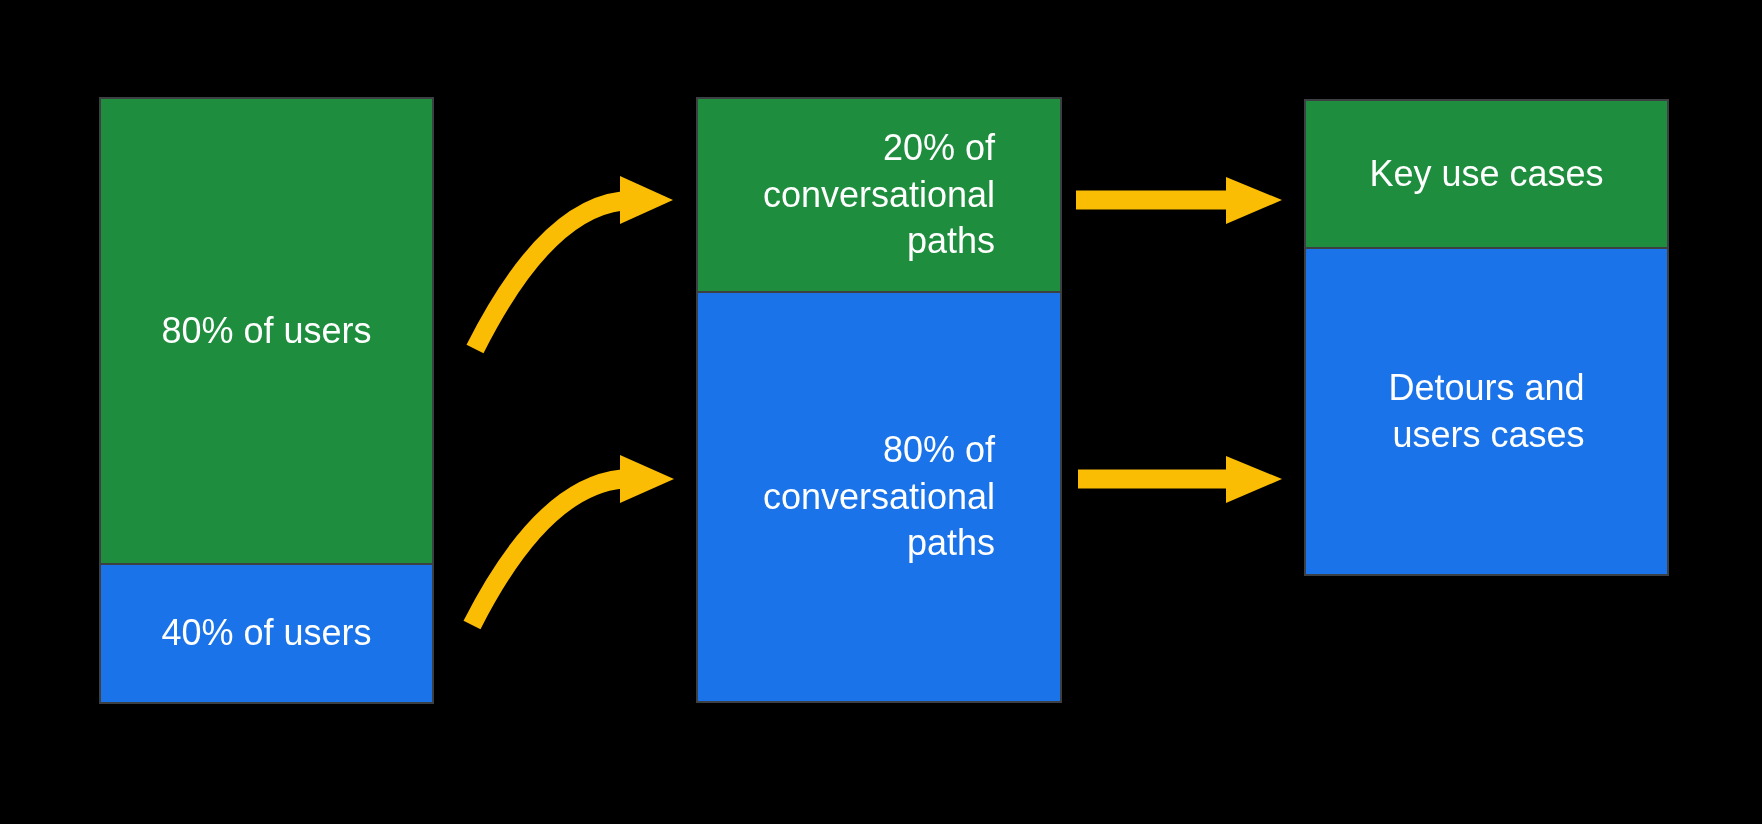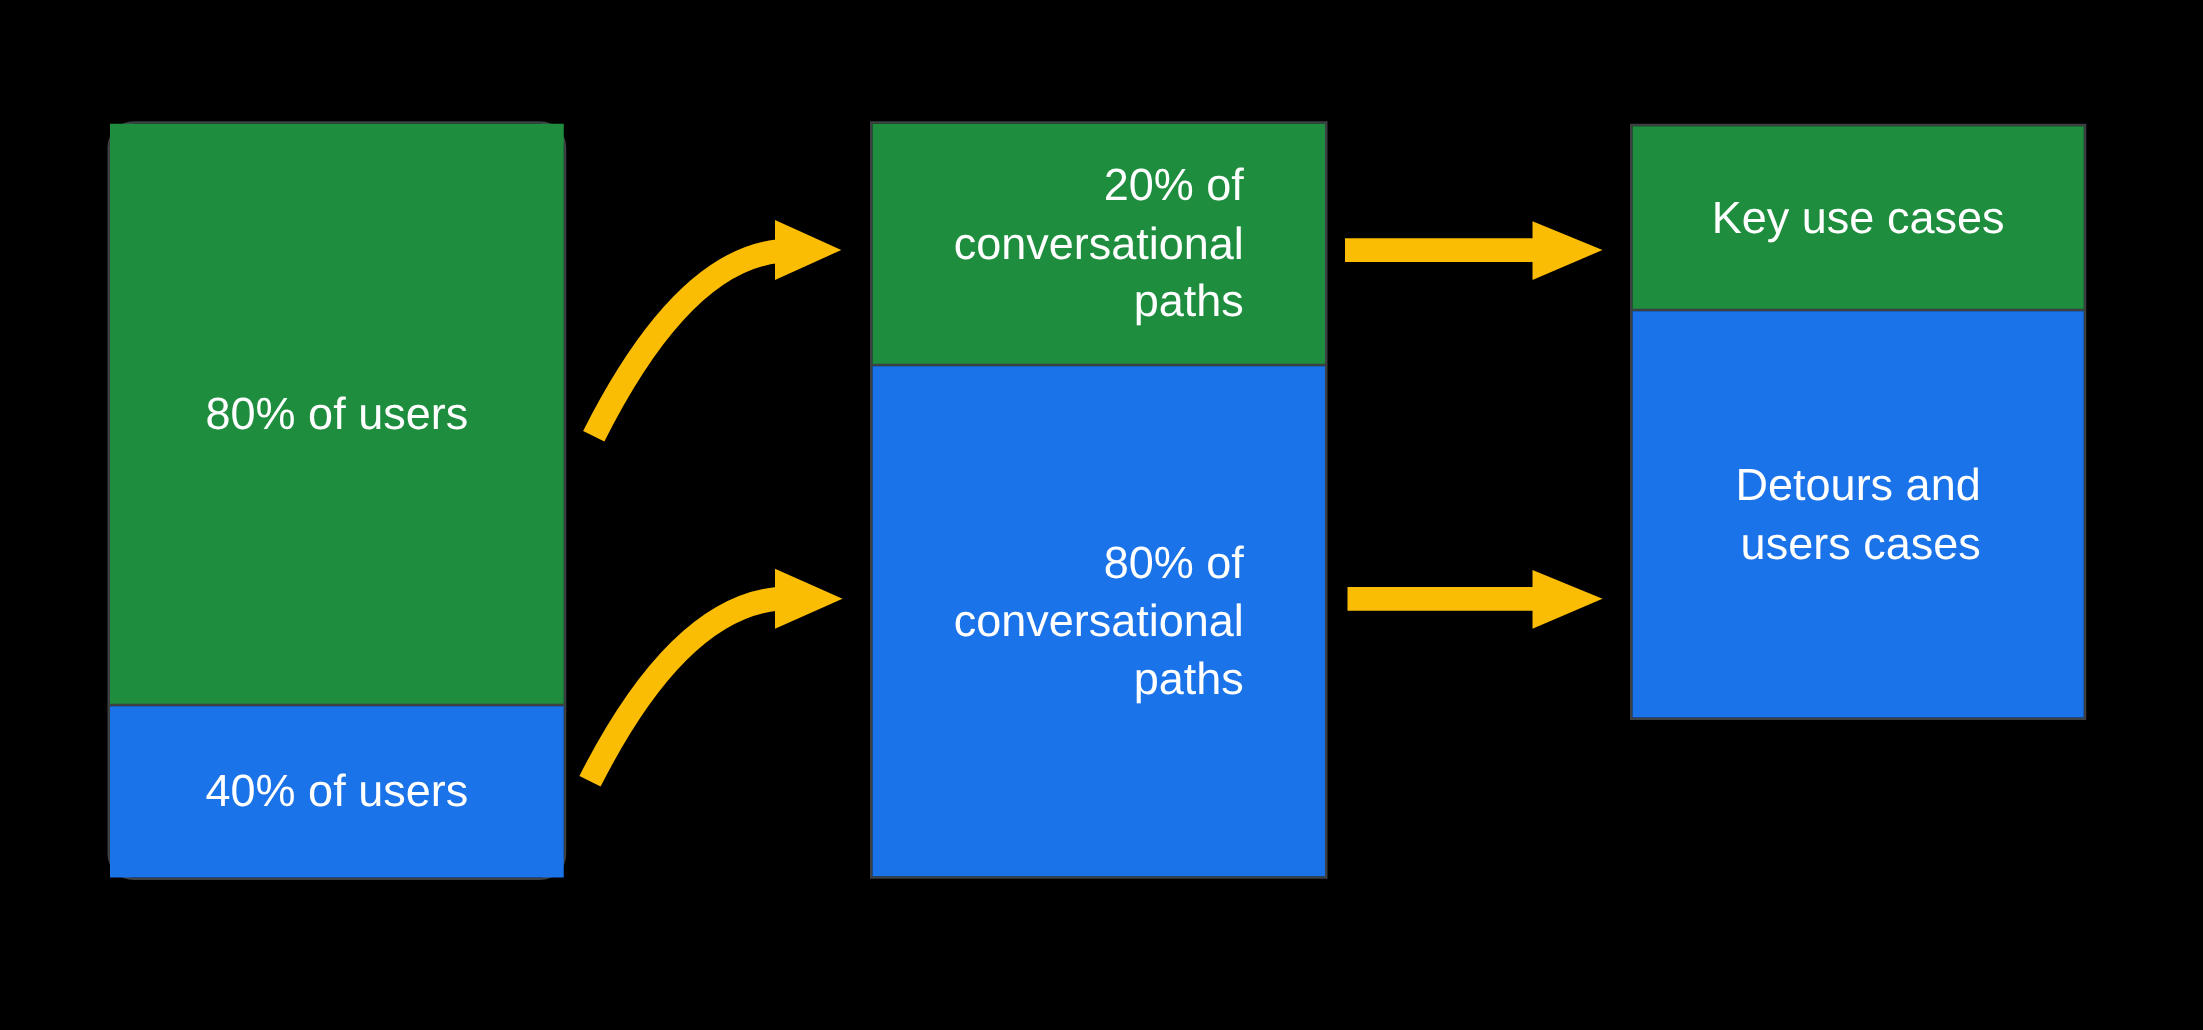--- a/index.html
+++ b/index.html
@@ -20,7 +20,7 @@
     position:absolute;display:flex;flex-direction:column;
     border:2px solid var(--border-gray);
   }
-  .bar-users{left:86px;top:97px;width:367px;height:607px;border-radius:21px;}
+  .bar-users{left:99px;top:97px;width:335px;height:607px;}
   .bar-paths{left:696px;top:97px;width:366px;height:606px;}
   .bar-outcomes{left:1304px;top:99px;width:365px;height:477px;}
   .seg{

